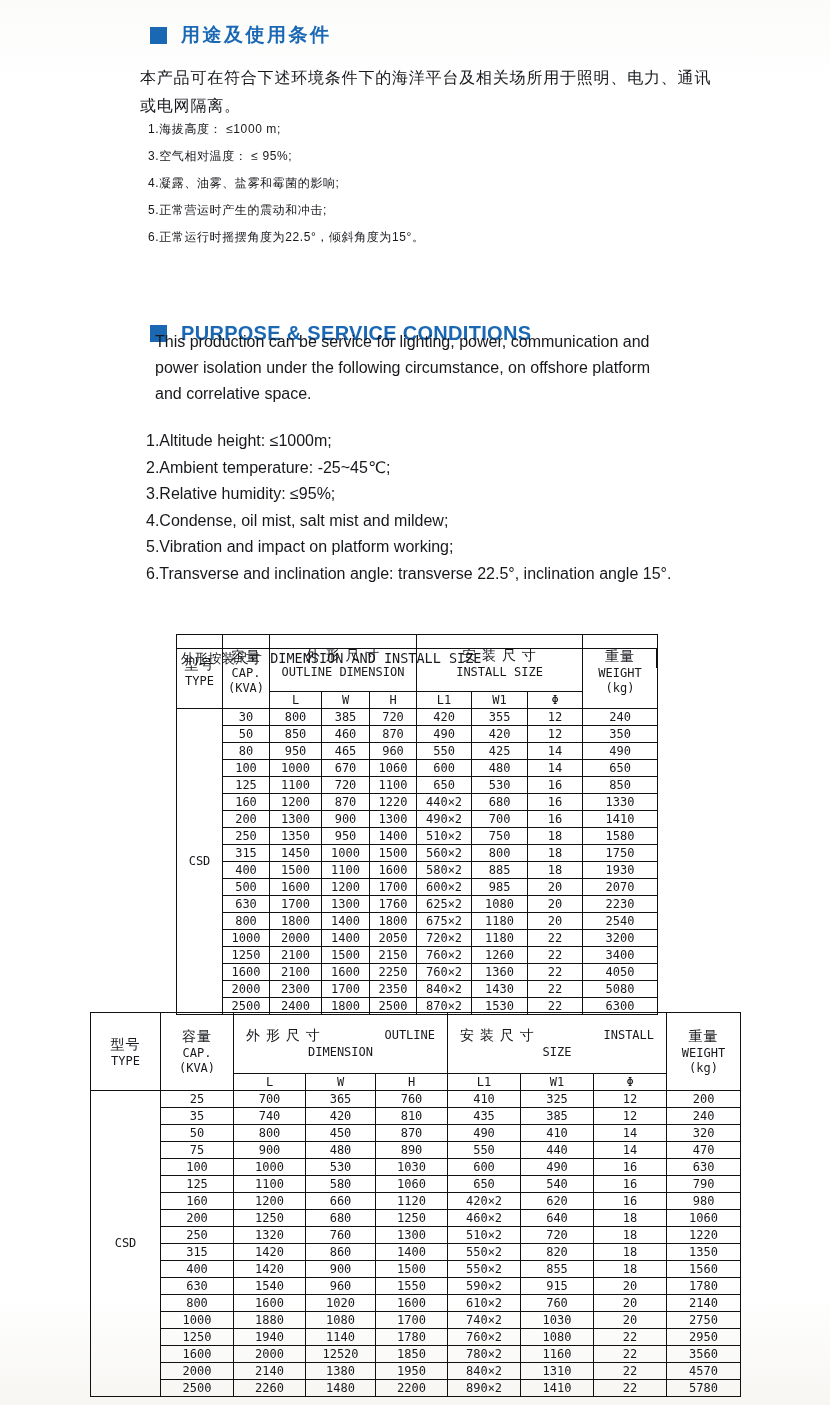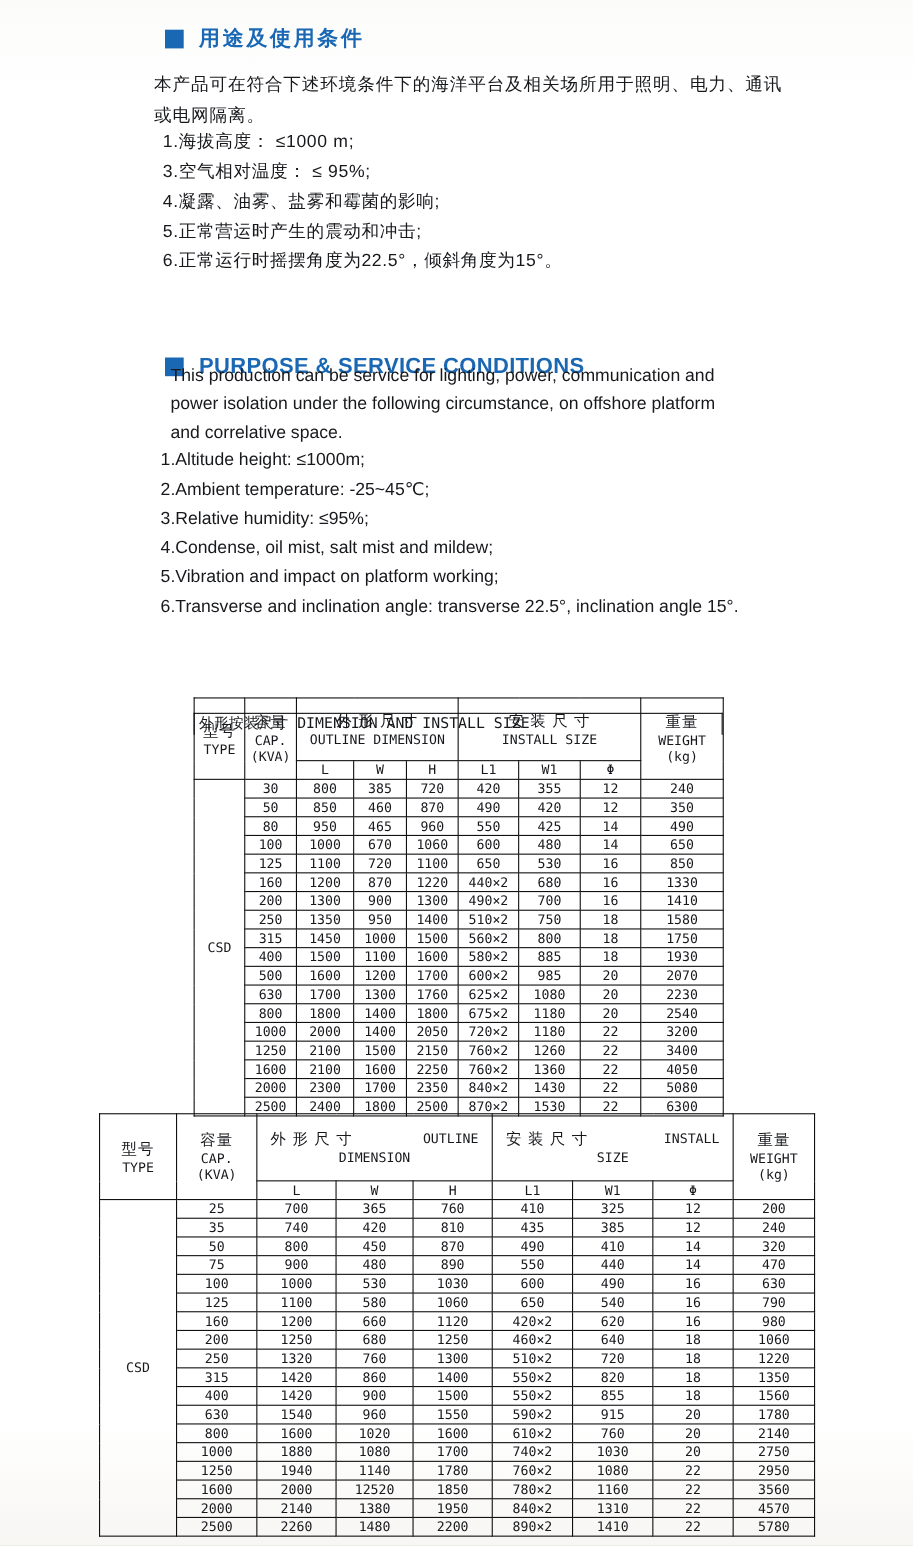--- a/index.html
+++ b/index.html
@@ -19,7 +19,7 @@
   .en-intro { top:329px; left:155px; width:524px; line-height:26px; }
   .list { position:absolute; }
   .cn-list { top:116px; left:148px; }
-  .cn-list .list-line { font-size:16px; line-height:27px; letter-spacing:0.6px; }
+  .cn-list .list-line { font-size:12px; line-height:27px; letter-spacing:0.6px; }
   .en-list { top:406px; left:146px; }
   .en-list .list-line { font-size:16px; line-height:26.5px; }
 

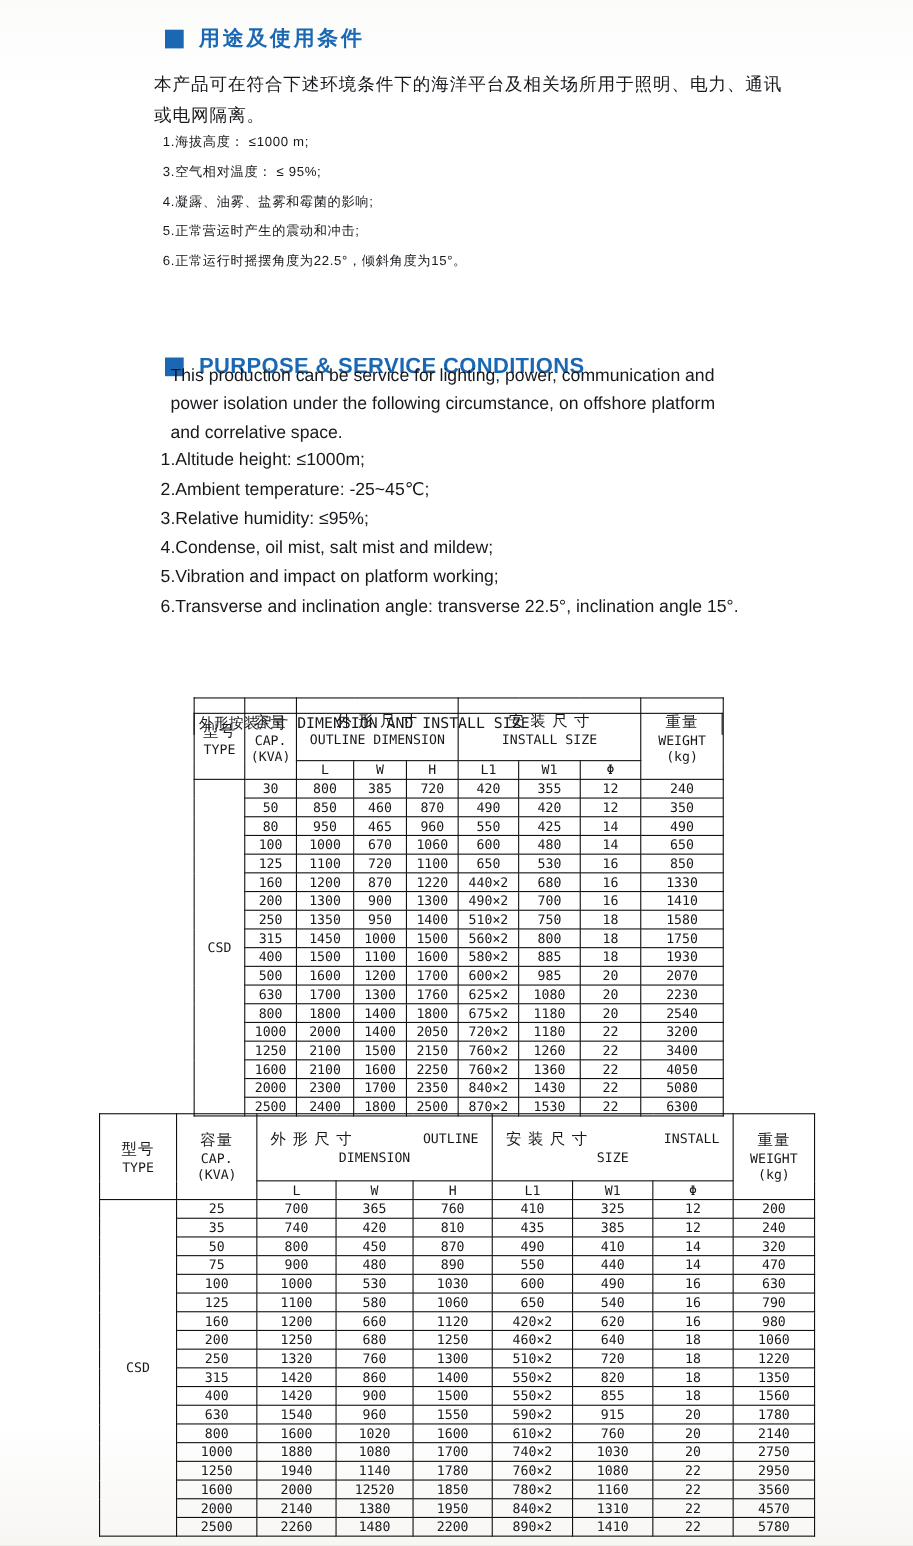--- a/index.html
+++ b/index.html
@@ -20,7 +20,7 @@
   .list { position:absolute; }
   .cn-list { top:116px; left:148px; }
   .cn-list .list-line { font-size:12px; line-height:27px; letter-spacing:0.6px; }
-  .en-list { top:406px; left:146px; }
+  .en-list { top:428px; left:146px; }
   .en-list .list-line { font-size:16px; line-height:26.5px; }
 
   .tbl-title {

